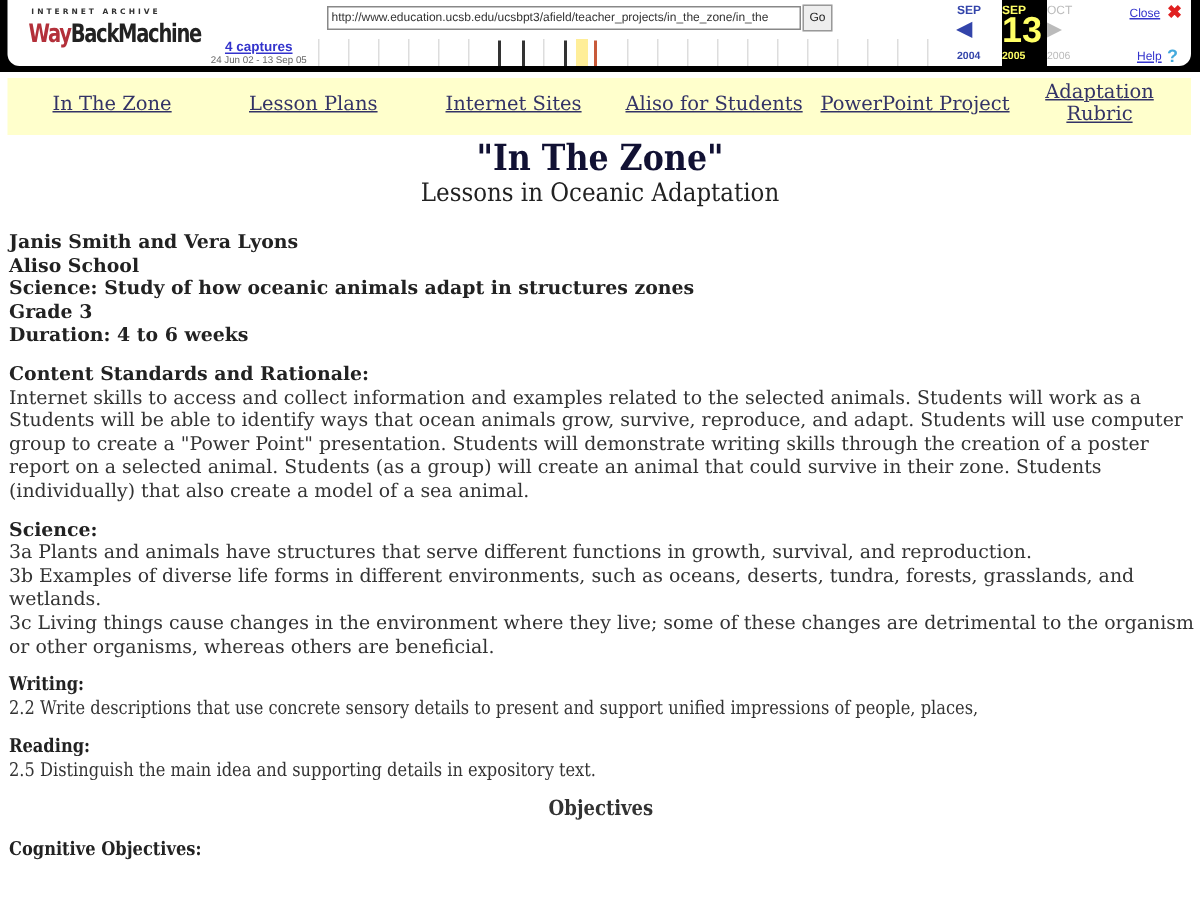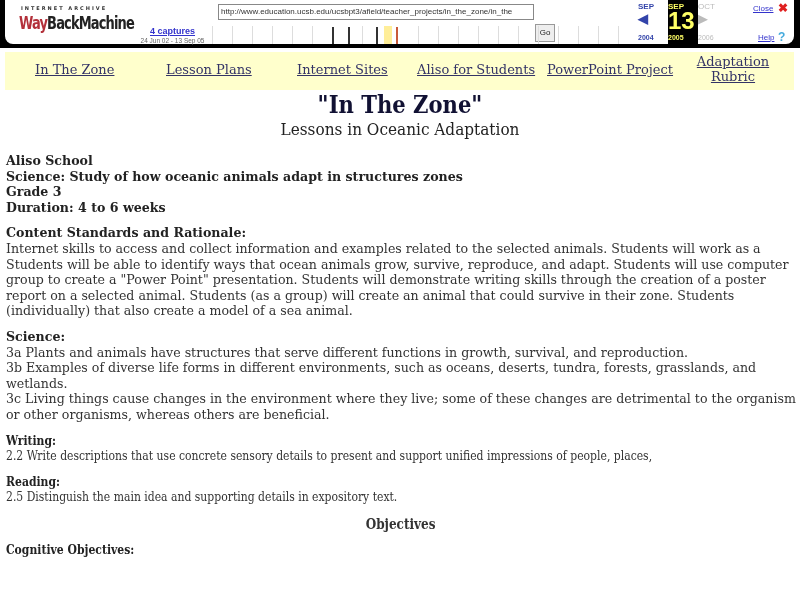--- a/index.html
+++ b/index.html
@@ -18,7 +18,7 @@
     .wb-caps a { font-size: 9px; color: #3333cc; text-decoration: underline; font-weight: bold; display: block; }
     .wb-caps .range { font-size: 6.5px; color: #666; margin-top: 1px; }
     .wb-url { position: absolute; left: 218px; top: 4px; width: 312px; height: 14px; border: 1px solid #888; background: #fff; font-family: "Liberation Sans", sans-serif; font-size: 8px; line-height: 14px; overflow: hidden; white-space: nowrap; padding-left: 2px; color: #333; }
-    .wb-go { position: absolute; left: 535px; top: 3px; width: 18px; height: 16px; border: 1px solid #999; background: #eee; font-family: Liberation Sans, sans-serif; font-size: 8px; line-height: 16px; text-align: center; color: #222; margin-top: 21px; }
+    .wb-go { position: absolute; left: 535px; top: 3px; width: 18px; height: 16px; border: 1px solid #999; background: #eee; font-family: Liberation Sans, sans-serif; font-size: 8px; line-height: 16px; text-align: center; color: #222; }
     .wb-timeline { position: absolute; left: 208px; top: 22px; width: 428px; height: 22px; }
     .wb-tick { position: absolute; top: 4px; width: 1px; height: 18px; background: #ddd; }
     .wb-cap { position: absolute; top: 5px; width: 2px; height: 17px; background: #333; }

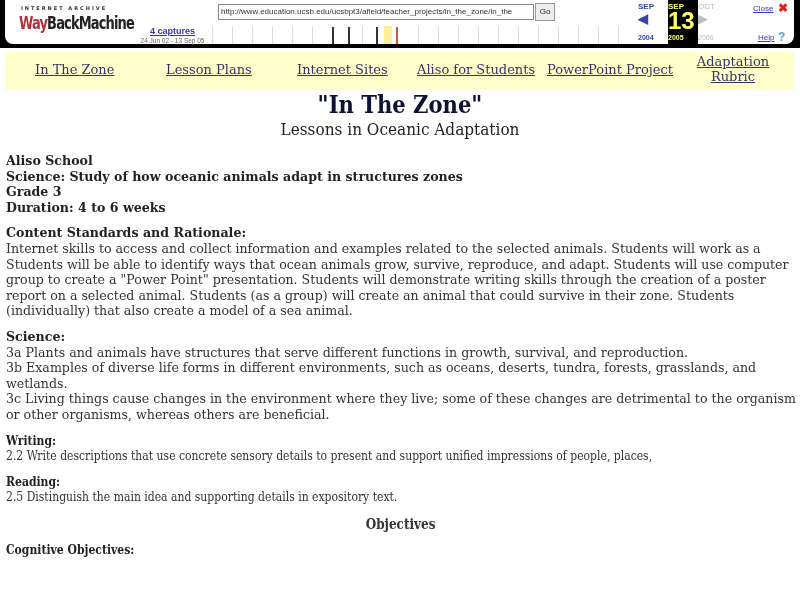--- a/index.html
+++ b/index.html
@@ -134,6 +134,7 @@
 <div class="subtitle">Lessons in Oceanic Adaptation</div>
 
 <div class="content">
+  <p class="b">Janis Smith and Vera Lyons</p>
   <p class="b">Aliso School</p>
   <p class="b">Science: Study of how oceanic animals adapt in structures zones</p>
   <p class="b">Grade 3</p>

